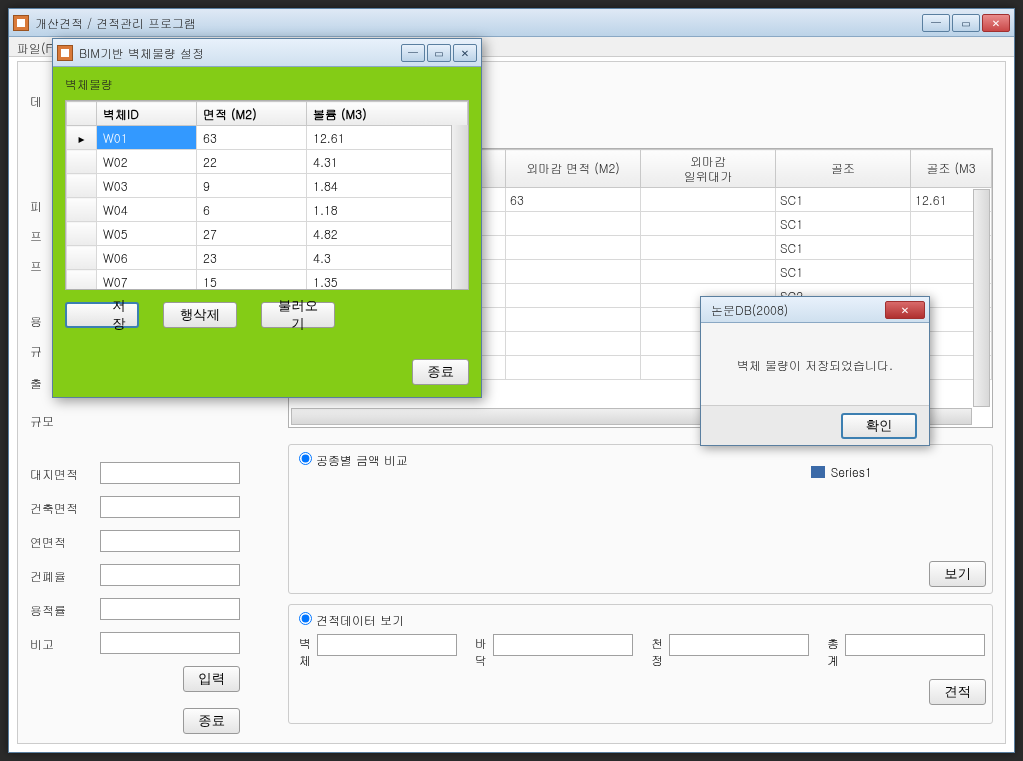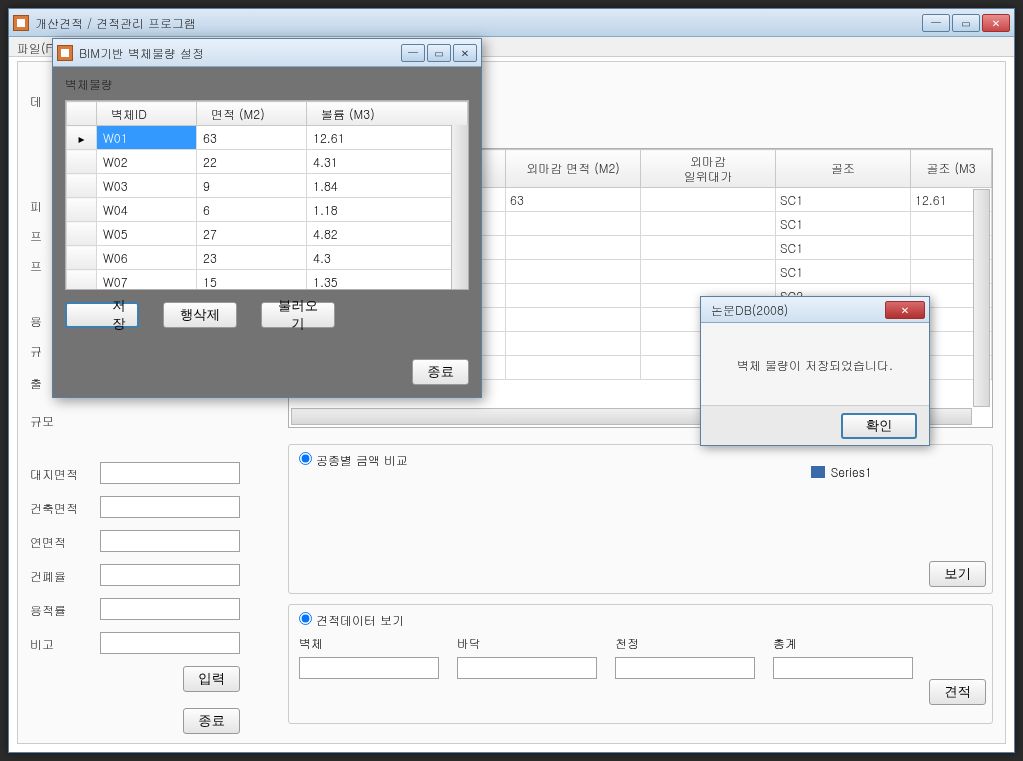--- a/index.html
+++ b/index.html
@@ -51,7 +51,7 @@
 .btn-estimate { position:absolute;right:6px;bottom:18px;}
 
 
-.dialog { position:absolute; left:52px; top:38px; width:430px; height:360px; background:#737373; border:1px solid #5a7fa0; box-shadow: 3px 3px 12px rgba(0,0,0,0.4); }
+.dialog { position:absolute; left:52px; top:38px; width:430px; height:360px; background:#84cc16; border:1px solid #5a7fa0; box-shadow: 3px 3px 12px rgba(0,0,0,0.4); }
 .dialog .titlebar { background: linear-gradient(#e8f1fb,#cfe0ef);}
 .dialog .winbtns .winbtn { width:24px;}
 .dialog-body { position:absolute; left:12px;right:12px;top:36px;bottom:12px;}

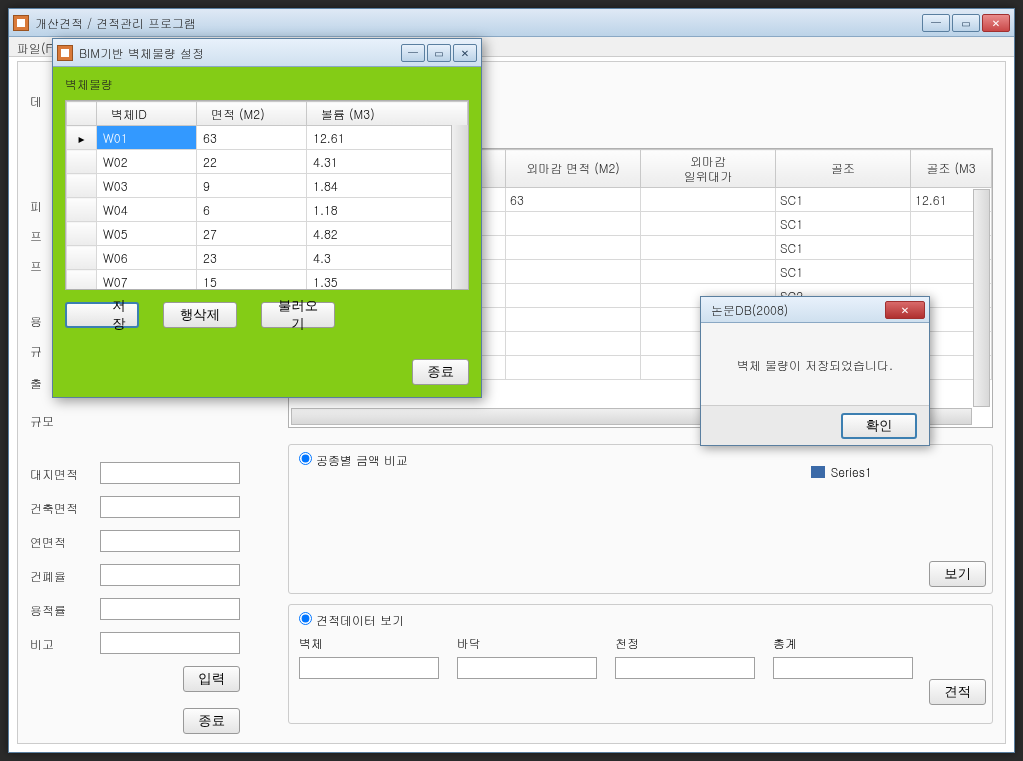--- a/index.html
+++ b/index.html
@@ -58,7 +58,7 @@
 .dialog-body .section-label { margin-bottom:8px;color:#222;}
 .dgrid-wrap { border:1px solid #b0b0b0; background:#fff; height:190px; position:relative; overflow:hidden;}
 .dgrid { width:100%; border-collapse:collapse;}
-.dgrid th { background:linear-gradient(#fdfdfd,#ececec); border:1px solid #c8c8c8; height:24px; font-weight:normal; text-align:left;padding-left:14px;}
+.dgrid th { background:linear-gradient(#fdfdfd,#ececec); border:1px solid #c8c8c8; height:24px; font-weight:bold; text-align:left;padding-left:6px;}
 .dgrid td { border:1px solid #d8d8d8; height:24px; padding:0 6px;}
 .dgrid tr.selected td.idcell { background:#3399ff; color:#fff;}
 .rowheader { width:30px; background:linear-gradient(#fdfdfd,#ececec); border:1px solid #c8c8c8; text-align:center;}

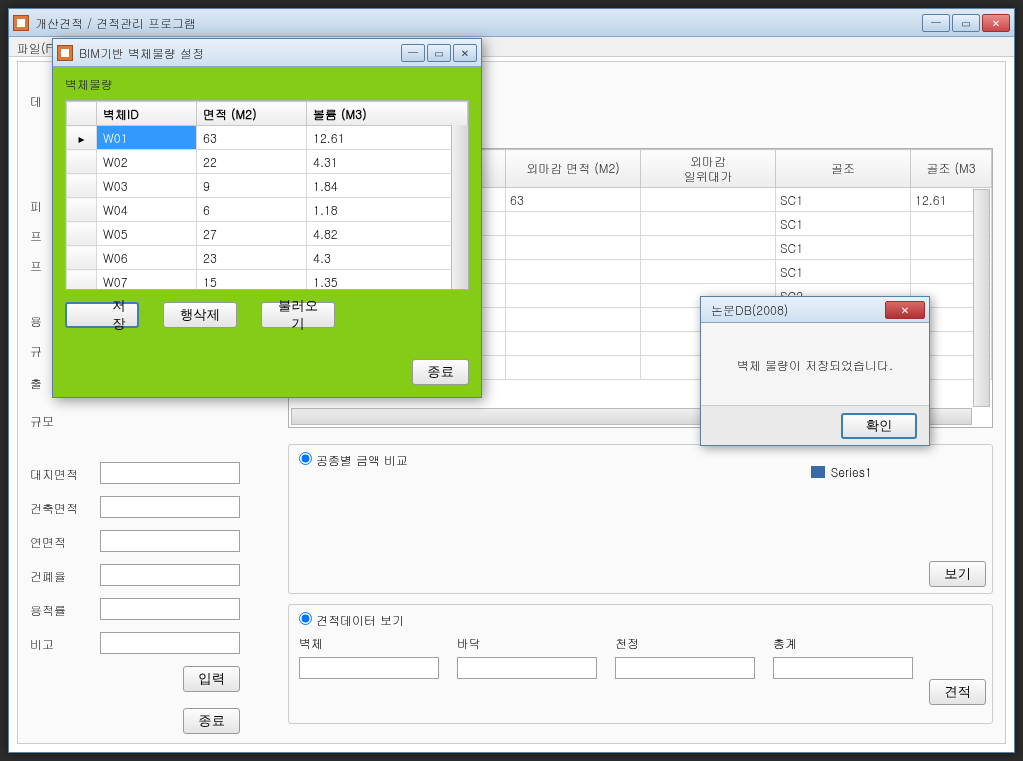--- a/index.html
+++ b/index.html
@@ -46,7 +46,7 @@
 
 .data-view { position:absolute; left:0; top:536px; right:0; height:120px; border:1px solid #ccc; border-radius:3px; padding:6px 10px;}
 .dv-cols { display:flex; gap:18px; margin-top:6px;}
-.dv-col { display:flex; flex-direction:column; gap:6px; }
+.dv-col { display:flex; flex-direction:row; gap:6px; }
 .dv-col input { width:140px;height:22px;border:1px solid #a0a0a0;padding:0 3px;}
 .btn-estimate { position:absolute;right:6px;bottom:18px;}
 

